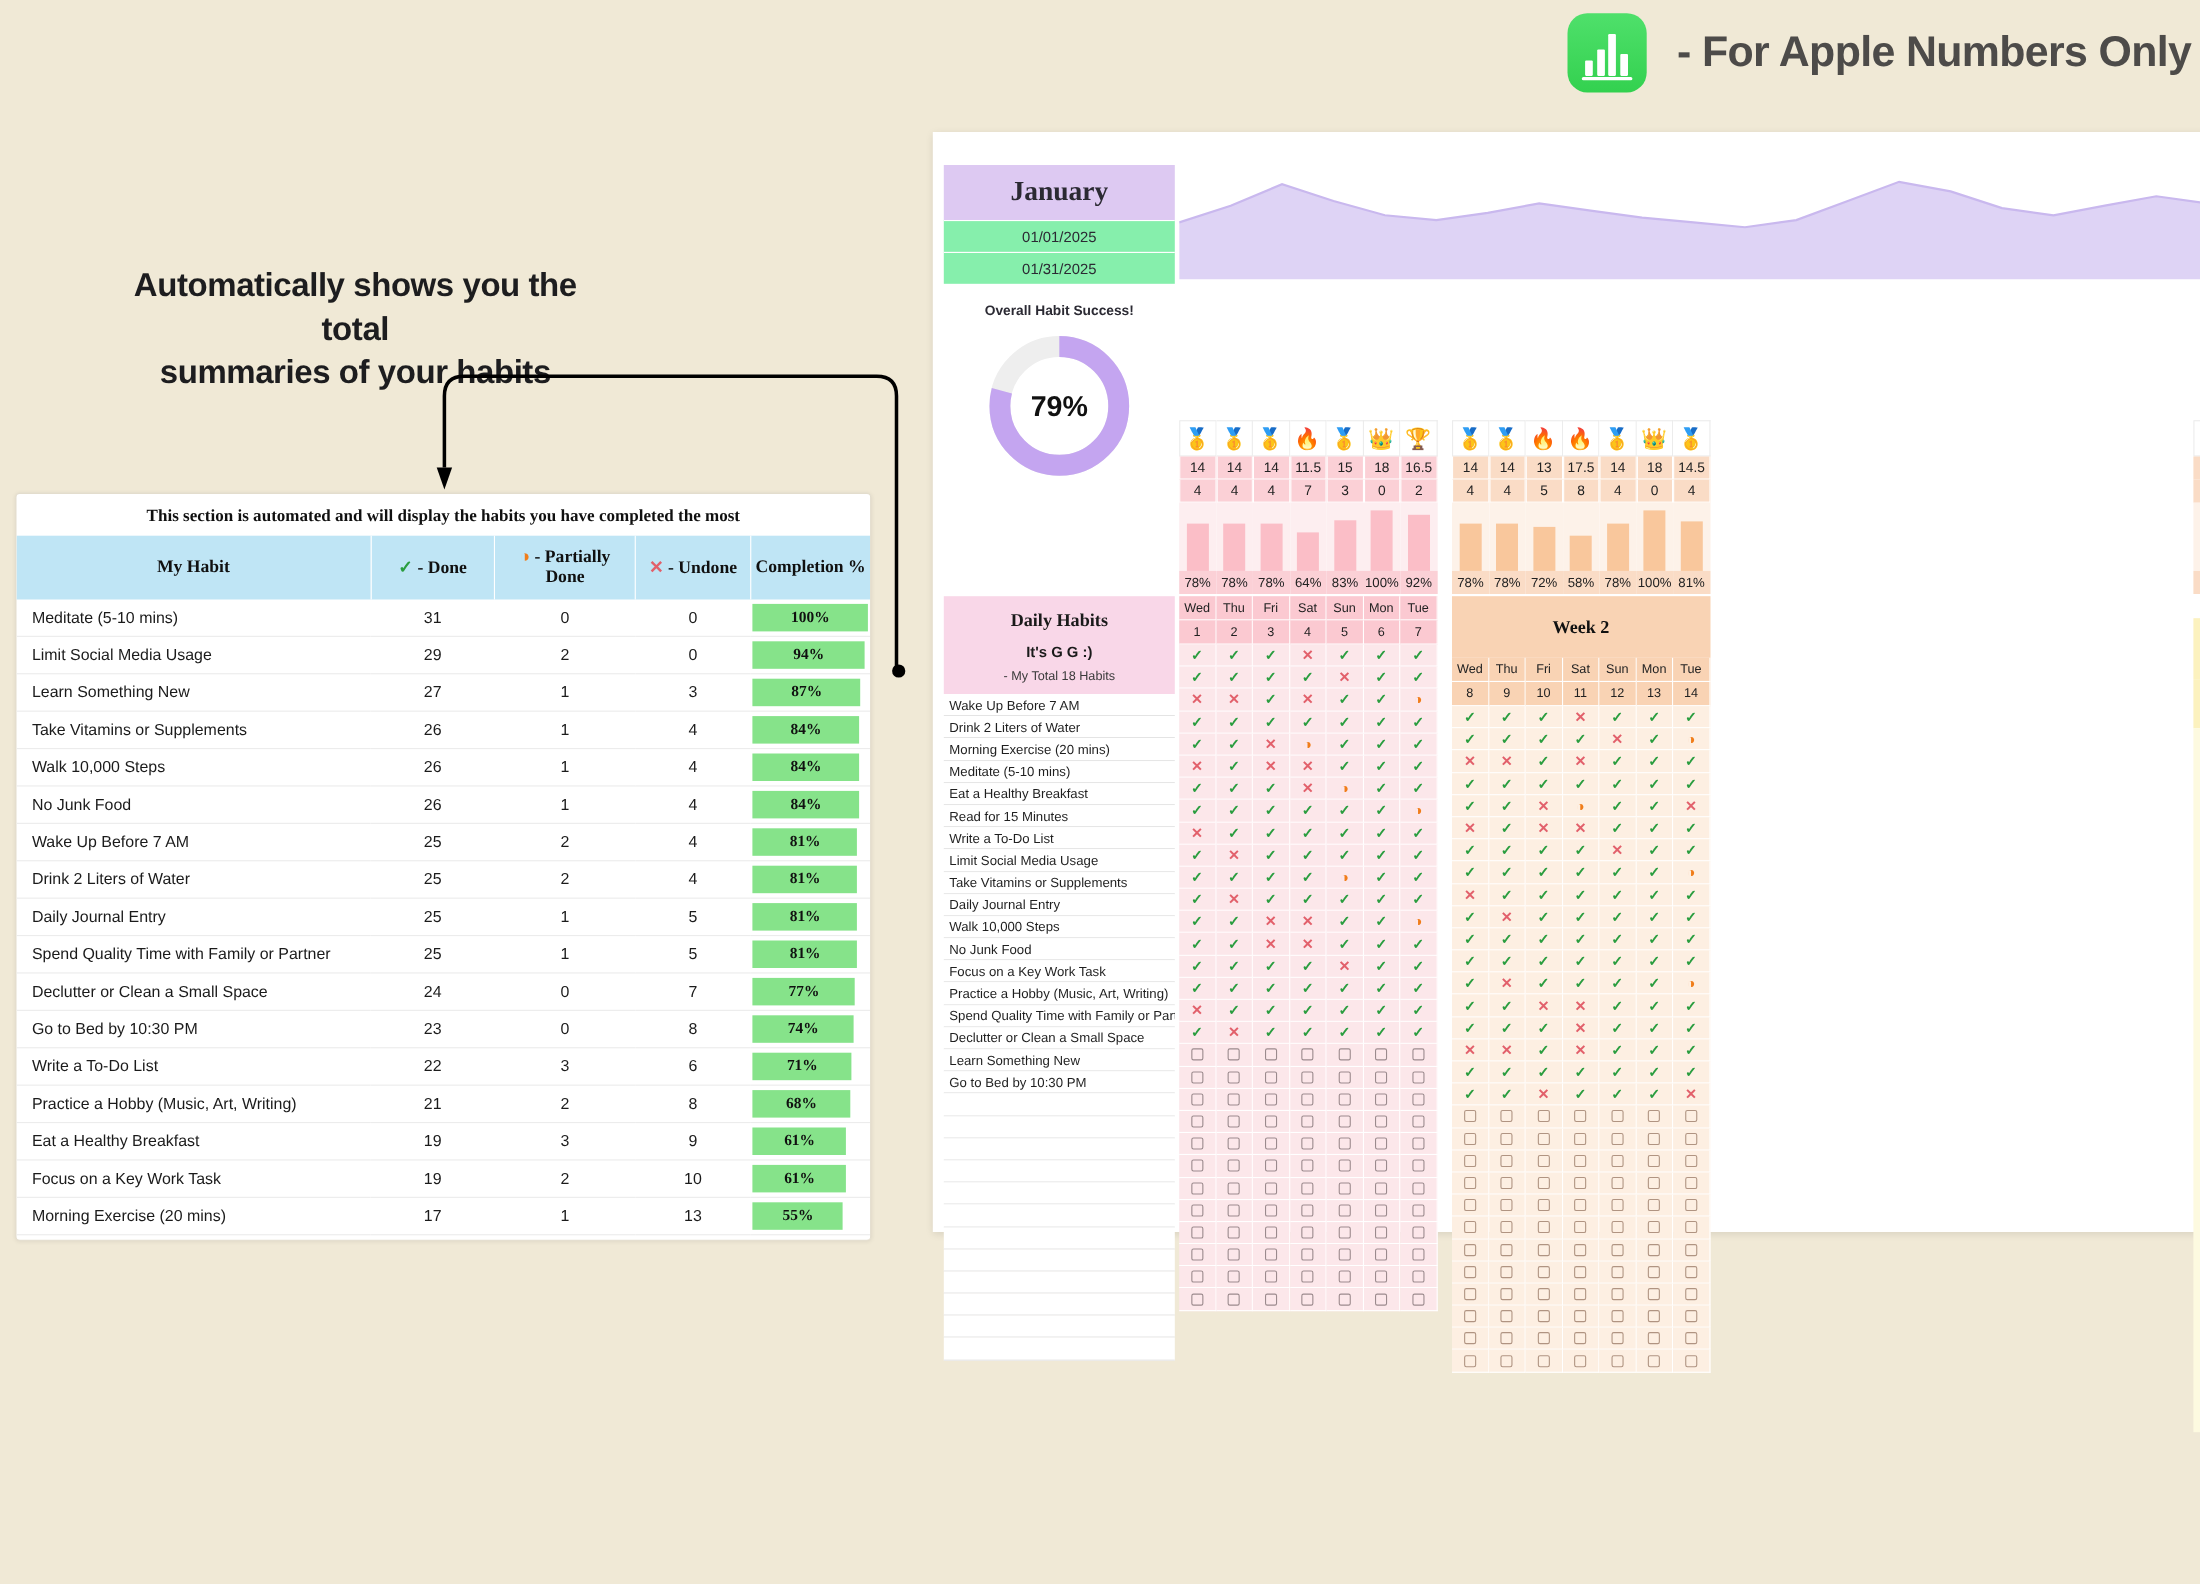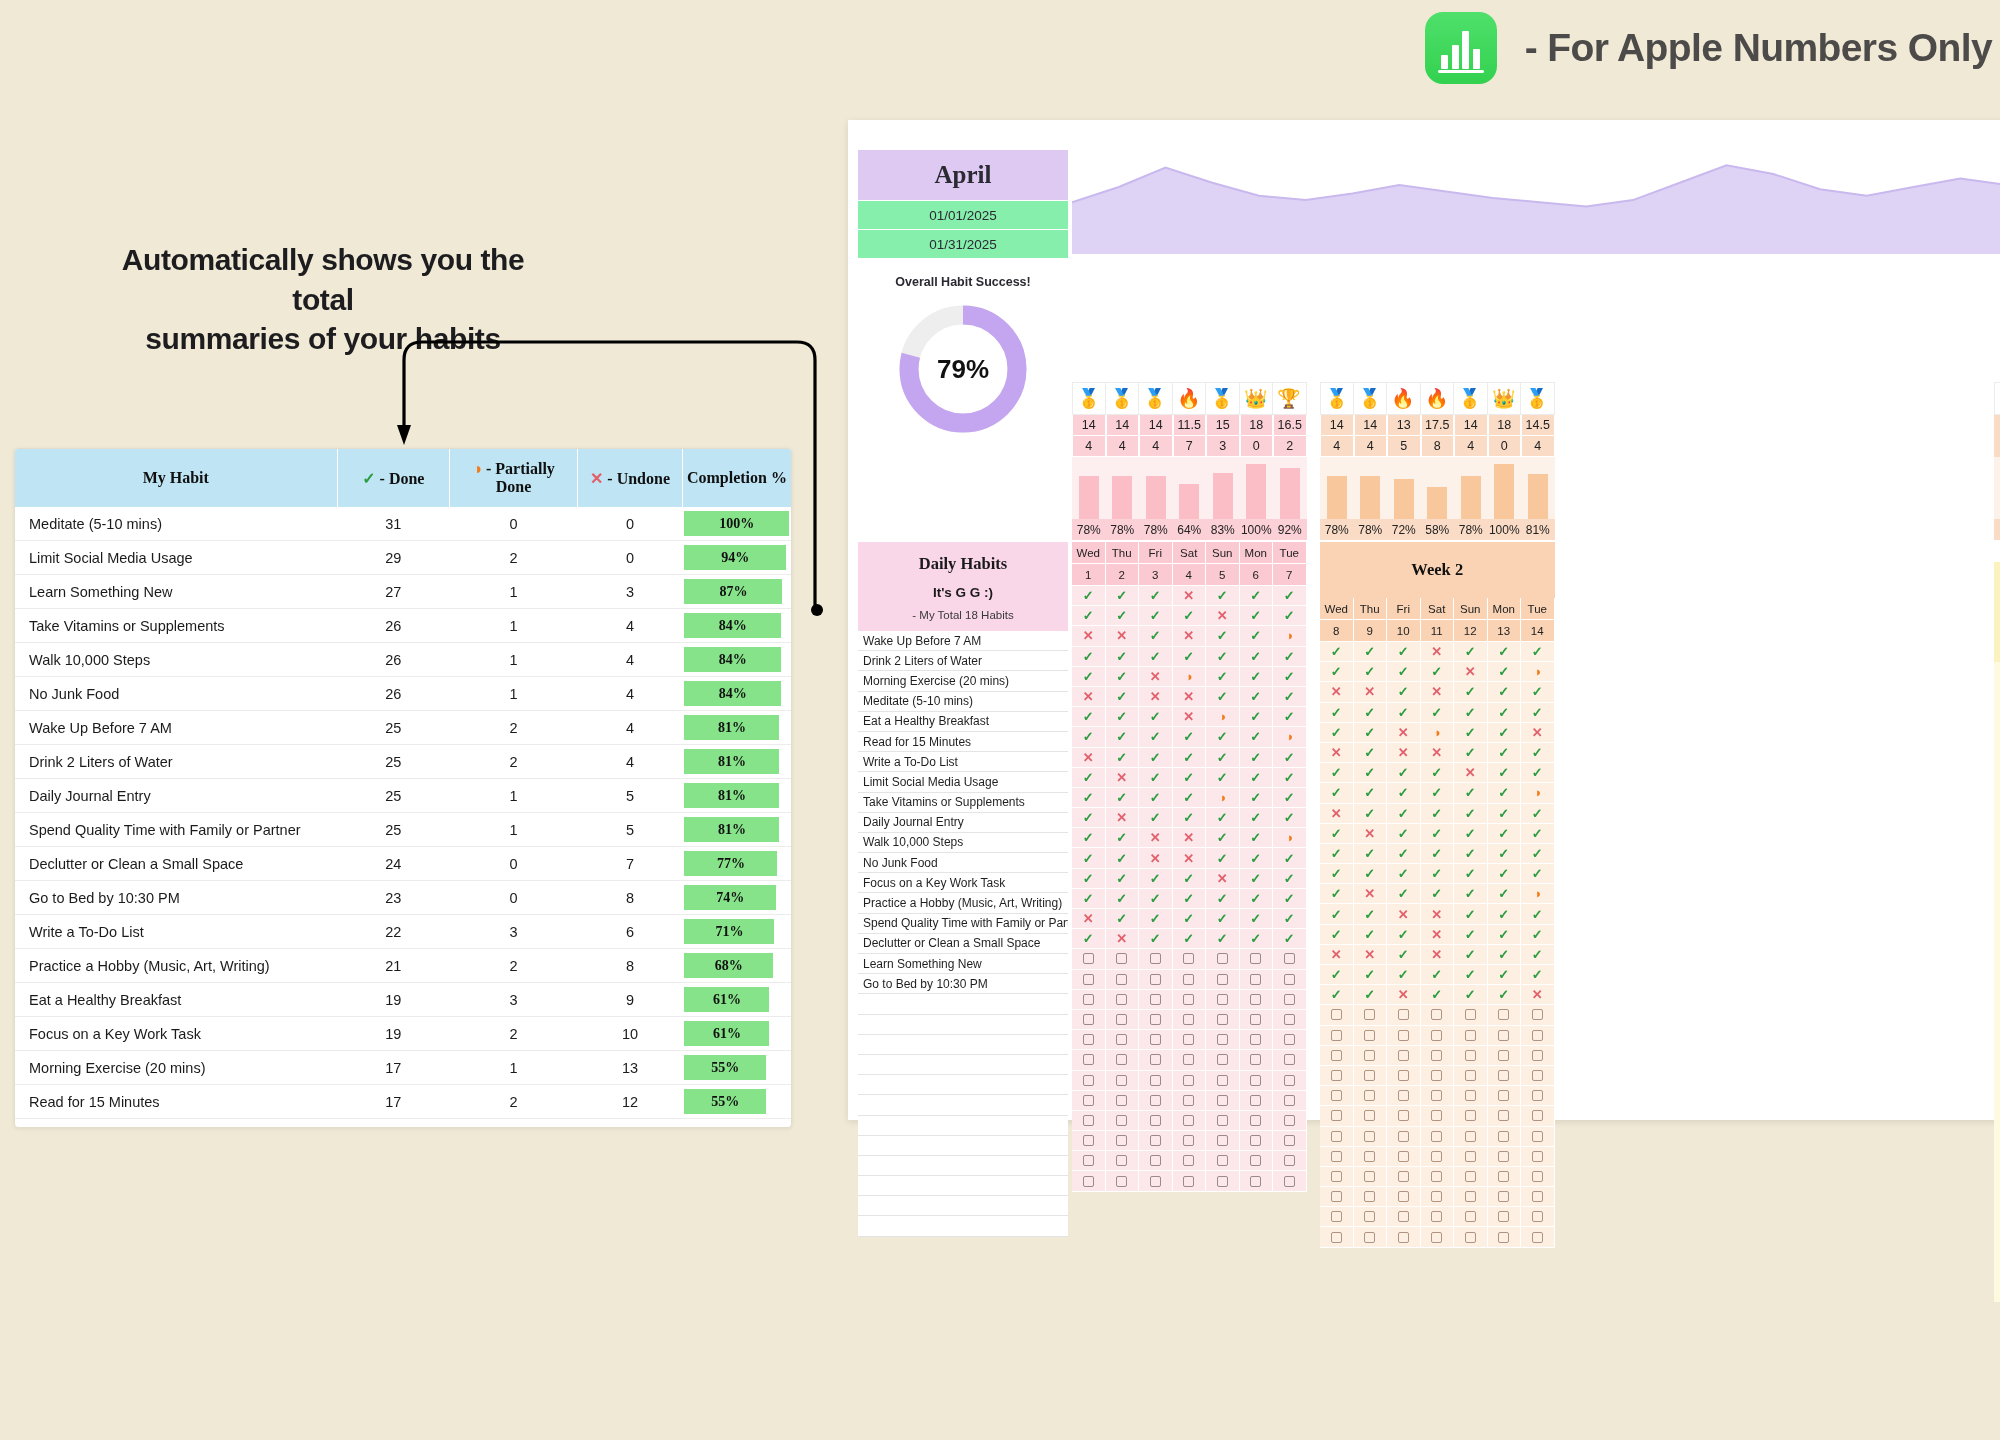--- a/index.html
+++ b/index.html
@@ -426,7 +426,7 @@
         </svg>
 
       <div class="month-block">
-        <div class="month-title">April</div>
+        <div class="month-title">January</div>
         <div class="month-date">01/01/2025</div>
         <div class="month-date">01/31/2025</div>
         <div class="success-label">Overall Habit Success!</div>

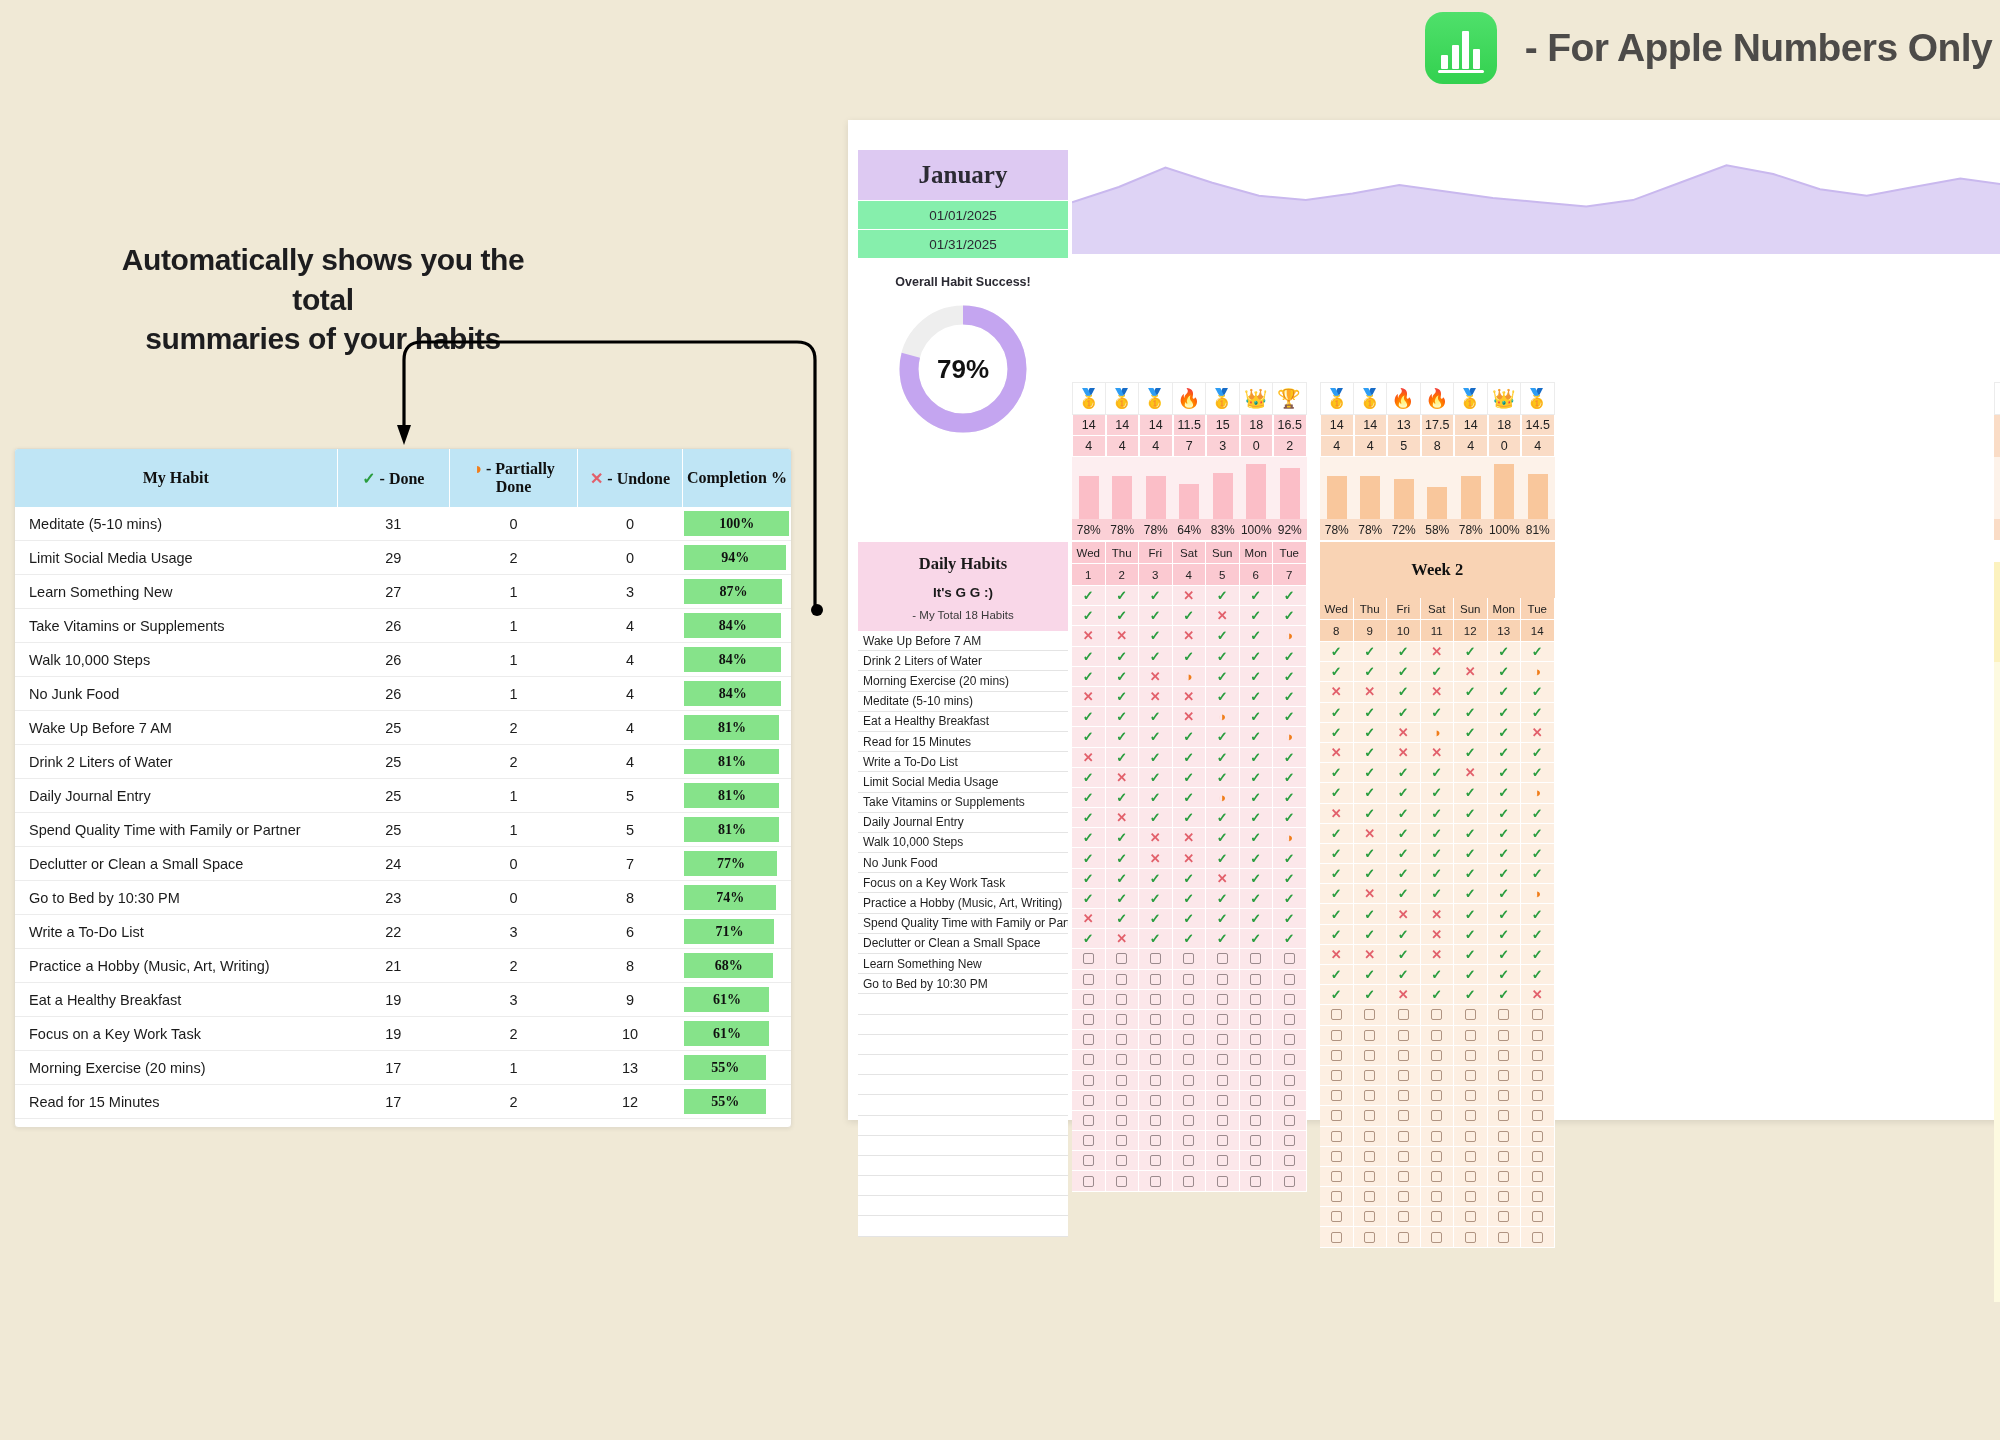--- a/index.html
+++ b/index.html
@@ -233,6 +233,7 @@
   </svg>
 
   <div class="summary-card">
+    <div class="summary-note">This section is automated and will display the habits you have completed the most</div>
     <table class="summary">
       <colgroup>
         <col class="c-habit">

